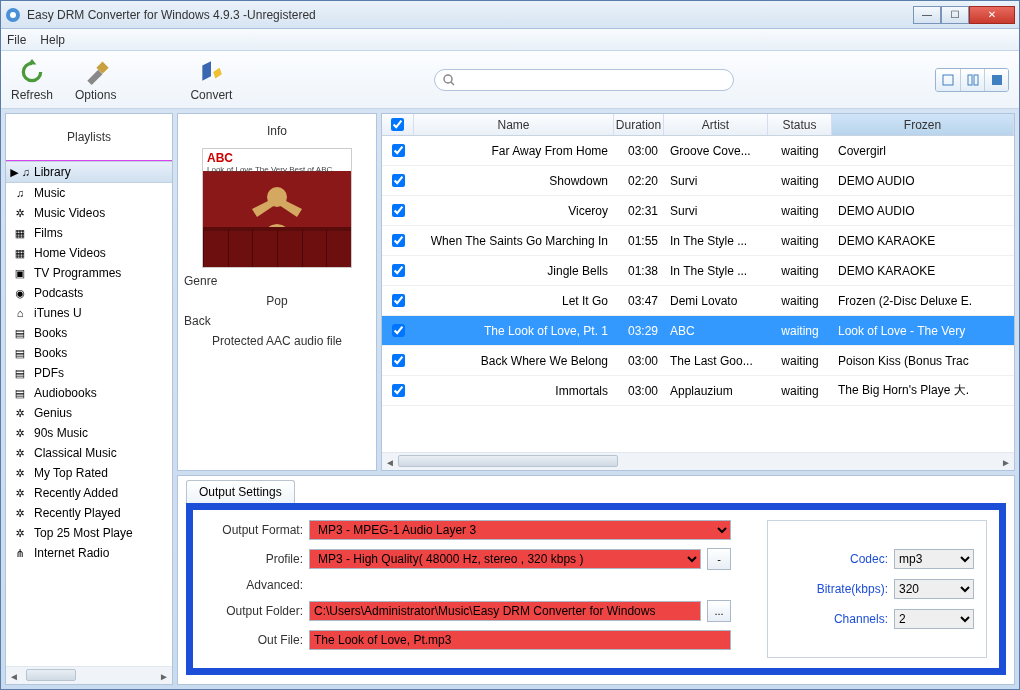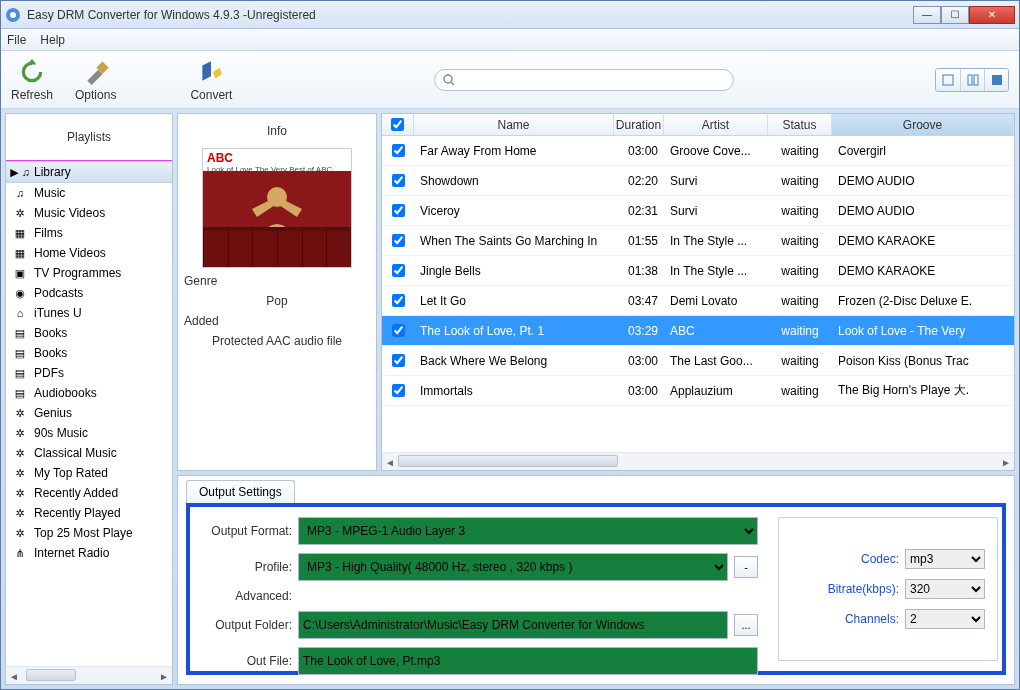--- a/index.html
+++ b/index.html
@@ -58,7 +58,7 @@
 .trow .cell { overflow:hidden; white-space:nowrap; text-overflow:ellipsis; padding:0 6px; }
 .trow .cell.chk { display:flex; align-items:center; justify-content:center; padding:0; }
 .trow .cell.chk input, .thead .cell.chk input { margin:0; }
-.col-chk{width:32px; flex-shrink:0;} .col-name{width:200px;} .col-dur{width:50px; text-align:right;} .col-artist{width:104px;} .col-status{width:64px; text-align:center;} .col-album{flex:1;}
+.col-chk{width:32px; flex-shrink:0;} .col-name{width:200px;text-align:right;} .col-dur{width:50px; text-align:right;} .col-artist{width:104px;} .col-status{width:64px; text-align:center;} .col-album{flex:1;}
 .thscroll { height:18px; background:#f0f4f8; border-top:1px solid #e0e8f0; position:relative; }
 .thscroll .thumb { position:absolute; left:16px; top:2px; width:220px; height:12px; background:linear-gradient(#e8eef4,#d0dae4); border:1px solid #b8c4d0; border-radius:2px;}
 .thscroll .arrL,.thscroll .arrR{ position:absolute; top:0; width:16px; height:18px; display:flex; align-items:center; justify-content:center; font-size:10px; color:#666;}

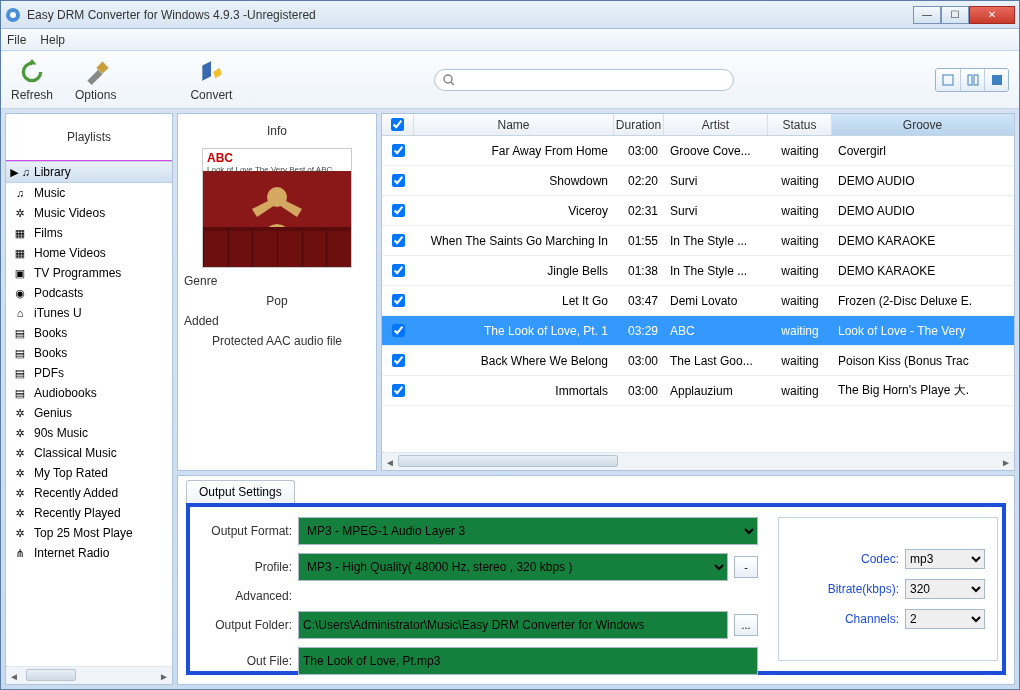--- a/index.html
+++ b/index.html
@@ -288,7 +288,7 @@
             <div class="cell col-dur">Duration</div>
             <div class="cell col-artist">Artist</div>
             <div class="cell col-status">Status</div>
-            <div class="cell col-album sorted">Groove</div>
+            <div class="cell col-album sorted">Frozen</div>
           </div>
           <div class="tbody" id="tbody">
               <div class="trow">

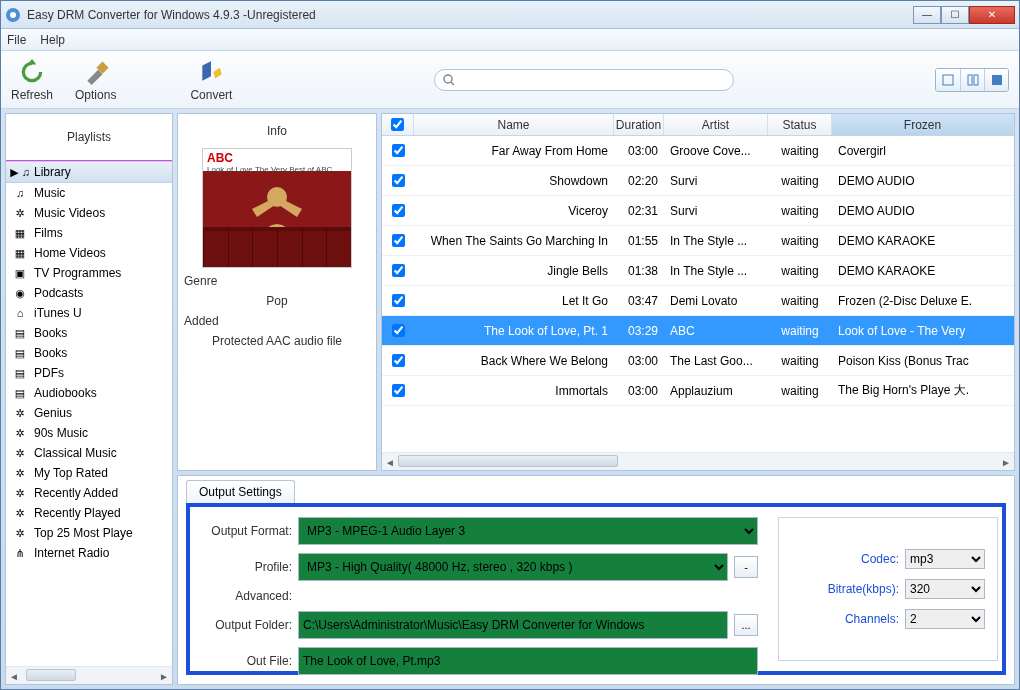--- a/index.html
+++ b/index.html
@@ -275,7 +275,7 @@
           </div>
           <div class="lblhead">Genre</div>
           <div class="lblrow">Pop</div>
-          <div class="lblhead">Added</div>
+          <div class="lblhead">Back</div>
           <div class="kind">Protected AAC audio file</div>
         </div>
 

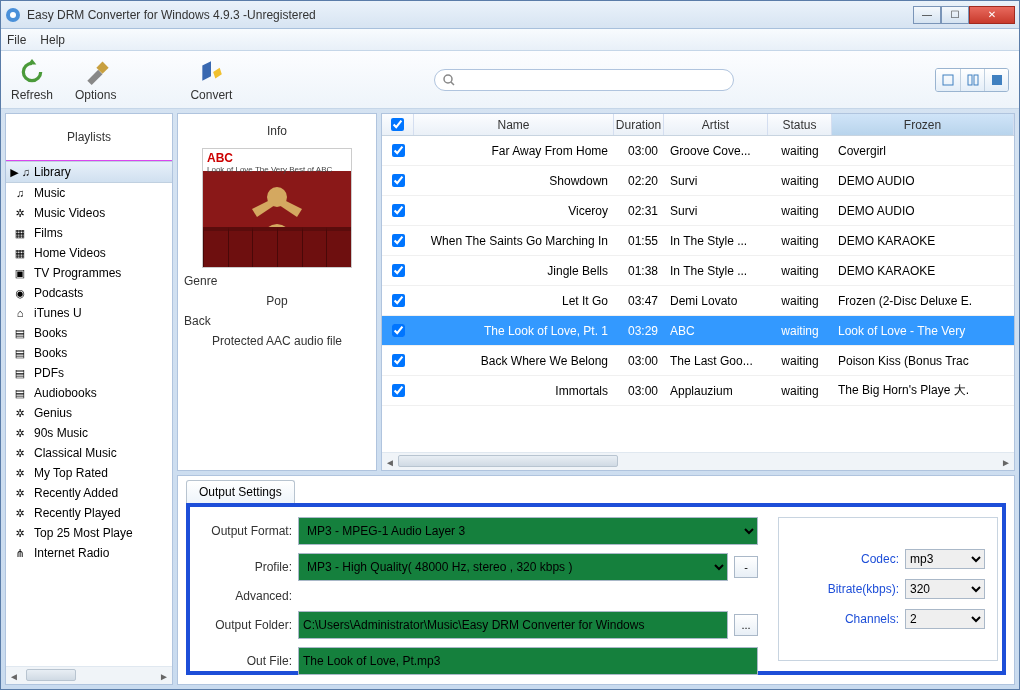--- a/index.html
+++ b/index.html
@@ -66,7 +66,7 @@
 .lower { height: 210px; background:#fff; border:1px solid #b0c4de; padding:4px 8px 8px 8px; }
 .tabs { display:flex; }
 .tab { padding:4px 12px; border:1px solid #b8c4d0; border-bottom:none; background:linear-gradient(#fff,#eef4fa); border-radius:3px 3px 0 0; font-size:12px; }
-.tabbody { border:4px solid #1d4ed8; height: calc(100% - 24px); padding:10px 4px; display:flex; gap:20px; }
+.tabbody { border:7px solid #1d4ed8; height: calc(100% - 24px); padding:10px 12px; display:flex; gap:36px; }
 .leftform { flex:1; display:flex; flex-direction:column; gap:8px; }
 .frow { display:flex; align-items:center; gap:6px; }
 .frow .flabel { width:98px; text-align:right; color:#333; }

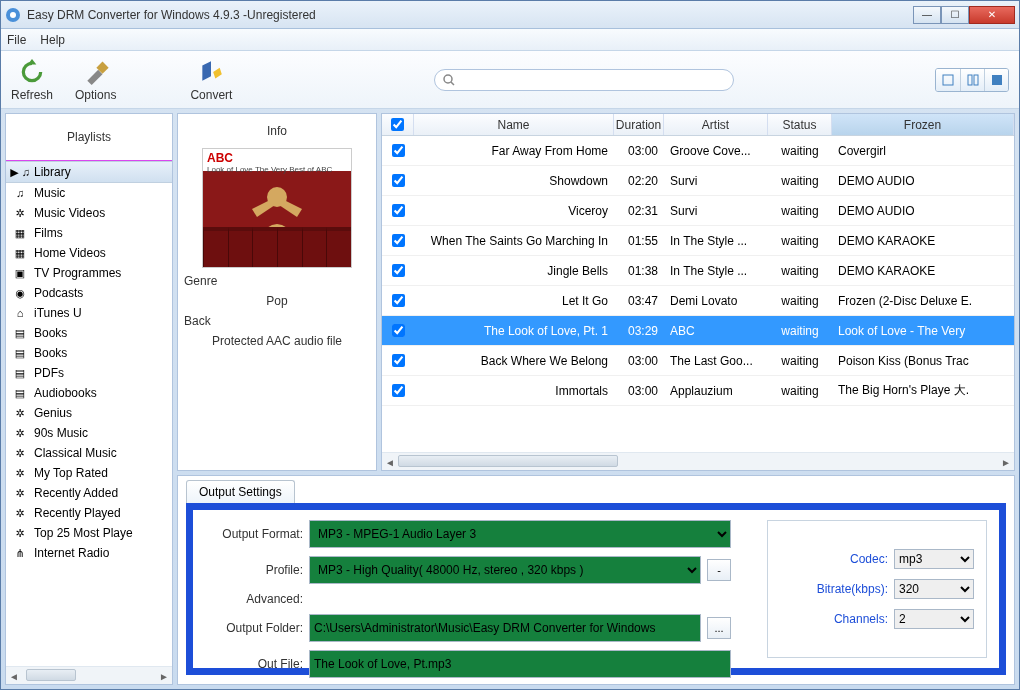--- a/index.html
+++ b/index.html
@@ -70,7 +70,7 @@
 .leftform { flex:1; display:flex; flex-direction:column; gap:8px; }
 .frow { display:flex; align-items:center; gap:6px; }
 .frow .flabel { width:98px; text-align:right; color:#333; }
-.frow select, .frow input { flex:1; height:28px; border:1px solid #aab8c8; background:#15803d; padding:0 4px; font-size:12px; }
+.frow select, .frow input { flex:1; height:20px; border:1px solid #aab8c8; background:#ef4444; padding:0 4px; font-size:12px; }
 .frow .smallbtn { width:24px; height:22px; border:1px solid #aab8c8; background:linear-gradient(#fff,#e8eff6); display:flex; align-items:center; justify-content:center; font-size:11px; }
 .rightform { width:220px; border:1px solid #c8d4e0; padding:10px 12px; display:flex; flex-direction:column; gap:10px; justify-content:center; }
 .rightform .rrow { display:flex; align-items:center; gap:6px; }

